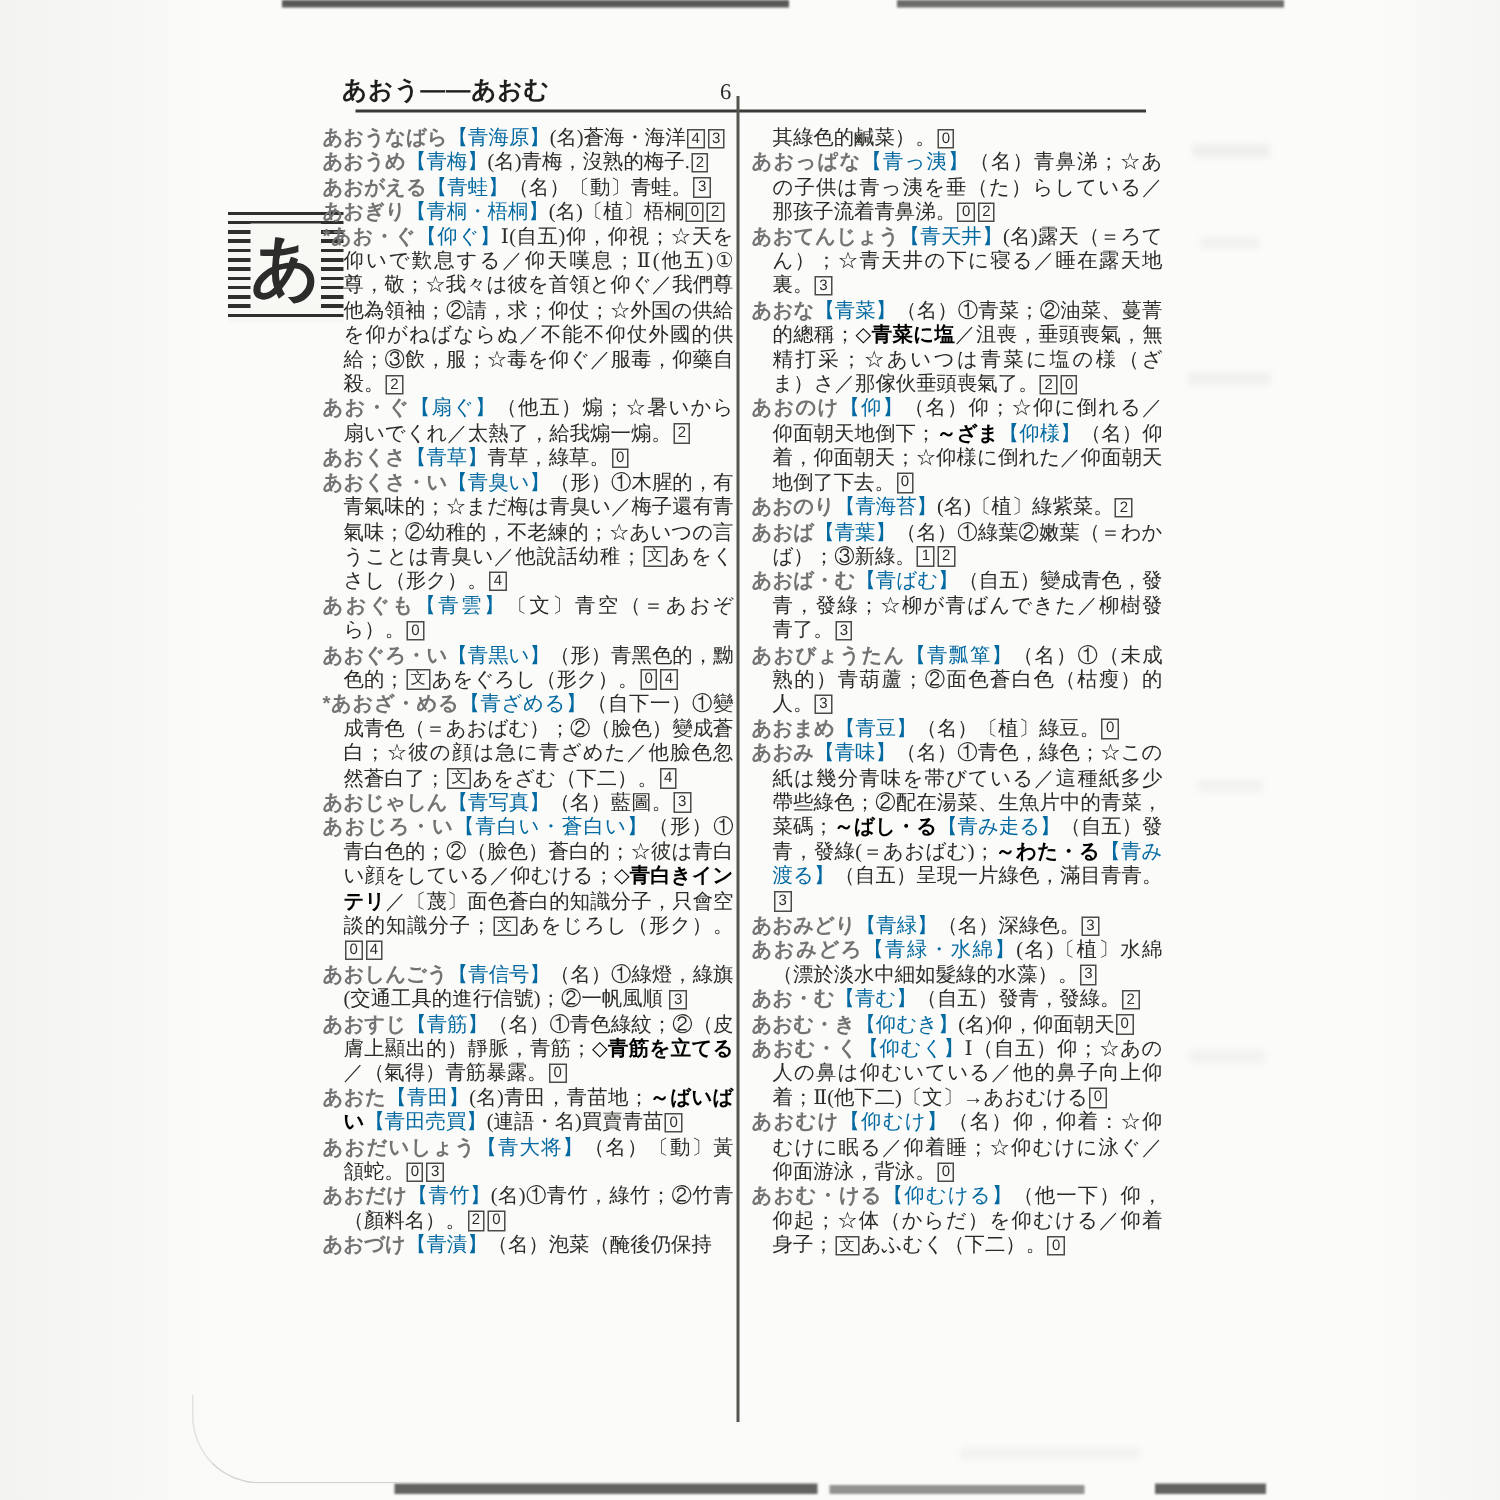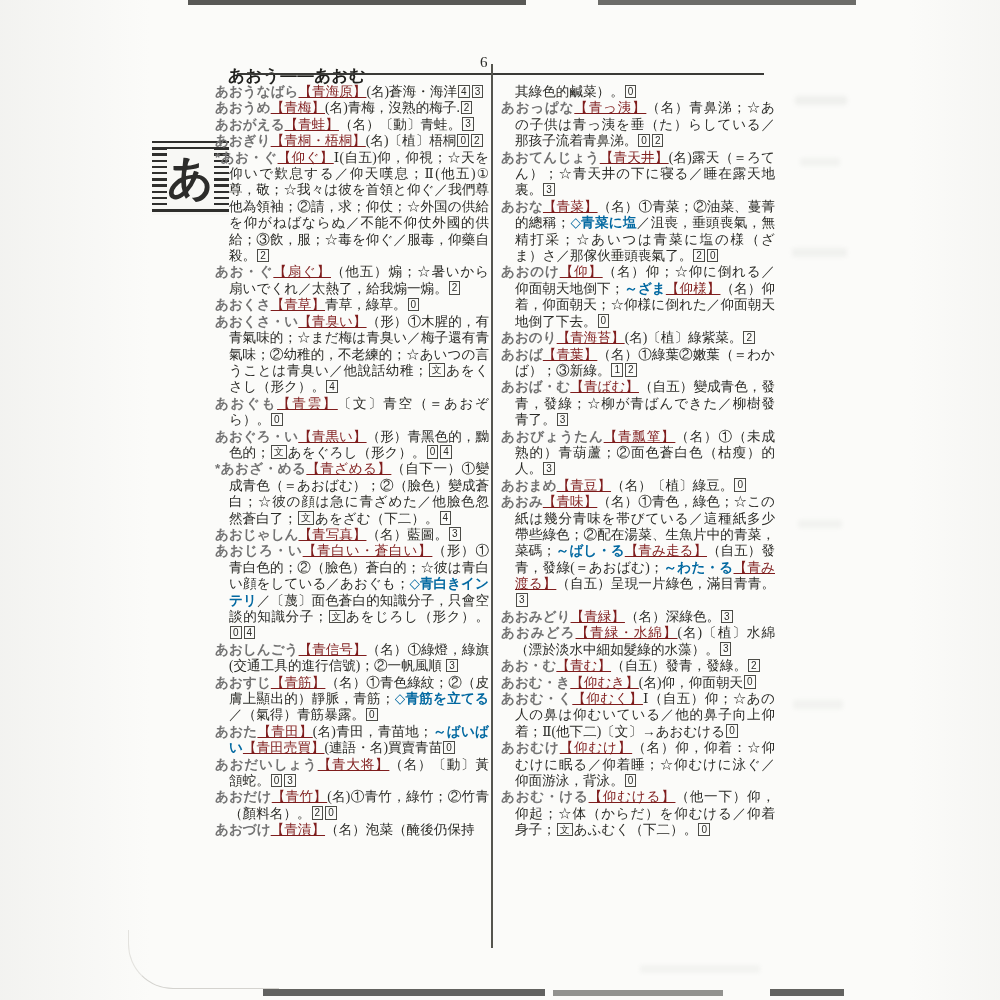--- a/index.html
+++ b/index.html
@@ -61,7 +61,7 @@
   .hdr-range{
     position:absolute;left:228px;top:49px;
     font-family:"Liberation Sans","DejaVu Sans",sans-serif;
-    font-weight:bold;font-size:16.5px;color:#1f1f1c;letter-spacing:.5px;margin-top:16px;
+    font-weight:bold;font-size:16.5px;color:#1f1f1c;letter-spacing:.5px;
   }
   .hdr-page{
     position:absolute;left:480px;top:54px;

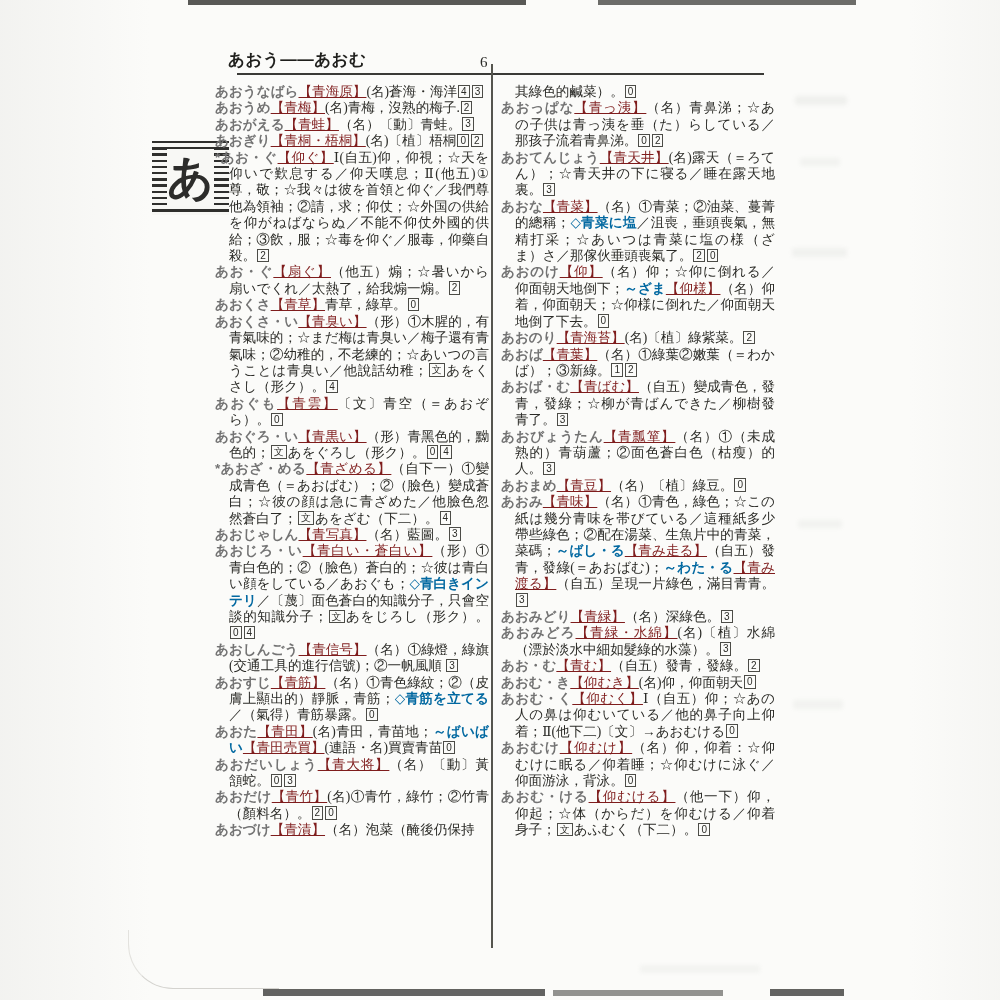--- a/index.html
+++ b/index.html
@@ -85,7 +85,7 @@
   .entry{padding-left:14px;text-indent:-14px;}
   .entry.cont{text-indent:0;}
   .e-h{font-family:"Liberation Sans","DejaVu Sans",sans-serif;font-weight:bold;color:#737373;}
-  .e-k{color:#7f1d1d;text-decoration:underline;}
+  .e-k{color:#0369a1;}
   .e-b{font-family:"Liberation Sans","DejaVu Sans",sans-serif;font-weight:bold;color:#0369a1;}
   .e-t{}
   .e-n{

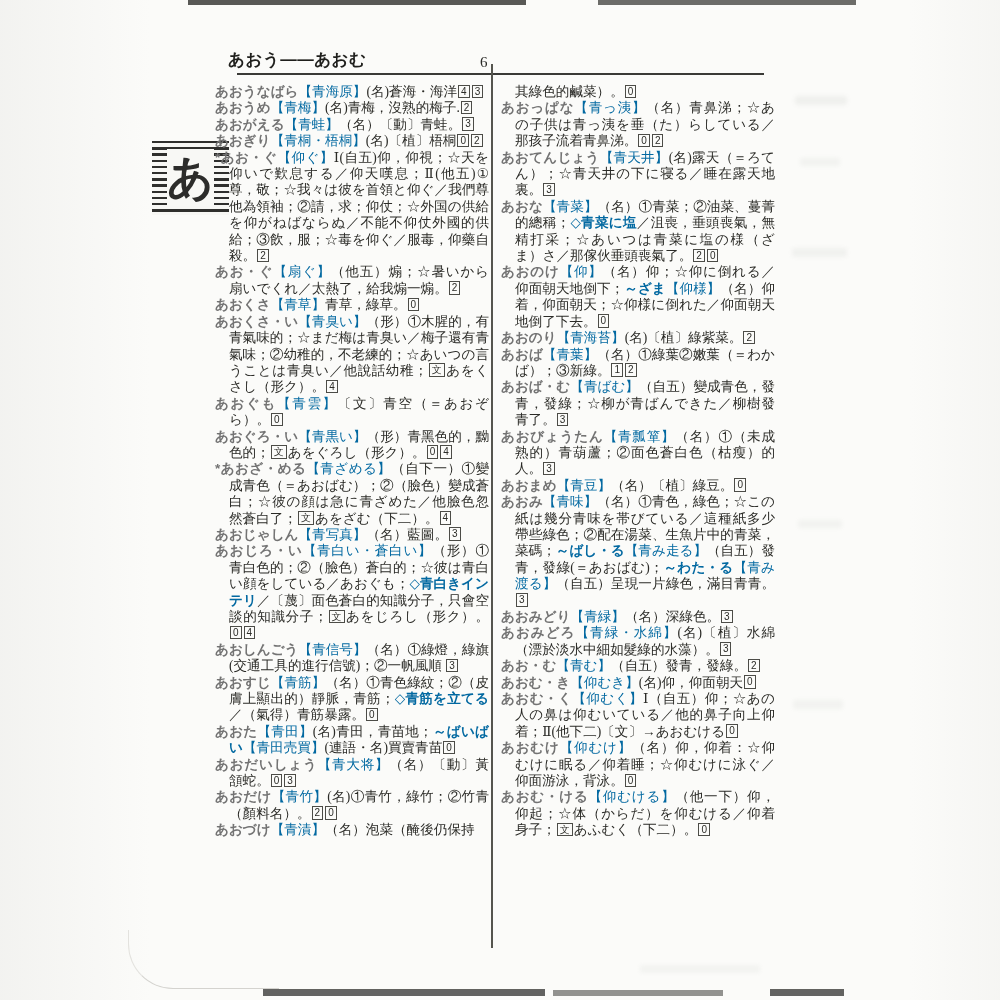--- a/index.html
+++ b/index.html
@@ -86,7 +86,7 @@
   .entry.cont{text-indent:0;}
   .e-h{font-family:"Liberation Sans","DejaVu Sans",sans-serif;font-weight:bold;color:#737373;}
   .e-k{color:#0369a1;}
-  .e-b{font-family:"Liberation Sans","DejaVu Sans",sans-serif;font-weight:bold;color:#0369a1;}
+  .e-b{font-family:"Liberation Sans","DejaVu Sans",sans-serif;font-weight:bold;color:#000000;}
   .e-t{}
   .e-n{
     display:inline-block;border:1px solid #4c4c47;color:#2b2b27;

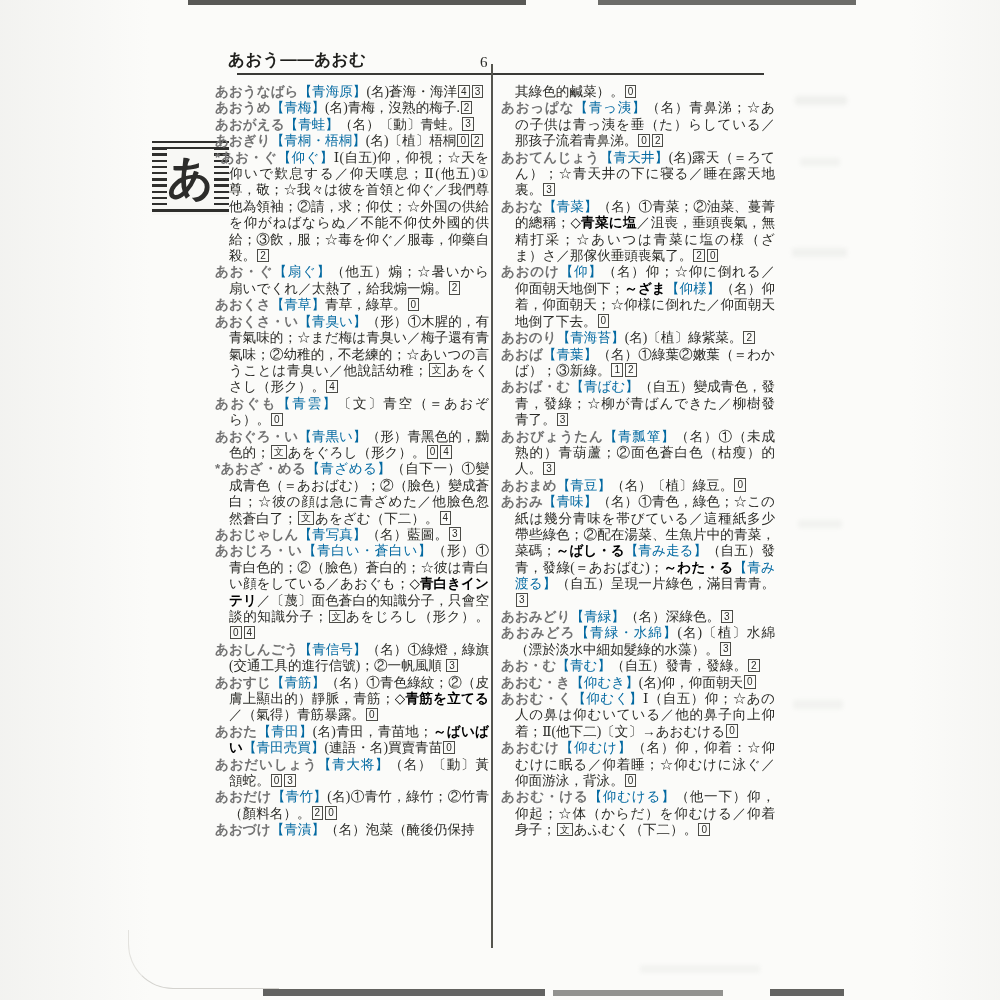--- a/index.html
+++ b/index.html
@@ -141,7 +141,7 @@
       <div class="entry"><span class="e-h">あおぐろ・い</span><span class="e-k">【青黒い】</span><span class="e-t">（形）青黑色的，黝色的；</span><span class="e-n">文</span><span class="e-t">あをぐろし（形ク）。</span><span class="e-n">0</span><span class="e-n">4</span></div>
       <div class="entry"><span class="e-h">*あおざ・める</span><span class="e-k">【青ざめる】</span><span class="e-t">（自下一）①變成青色（＝あおばむ）；②（臉色）變成蒼白；☆彼の顔は急に青ざめた／他臉色忽然蒼白了；</span><span class="e-n">文</span><span class="e-t">あをざむ（下二）。</span><span class="e-n">4</span></div>
       <div class="entry"><span class="e-h">あおじゃしん</span><span class="e-k">【青写真】</span><span class="e-t">（名）藍圖。</span><span class="e-n">3</span></div>
-      <div class="entry"><span class="e-h">あおじろ・い</span><span class="e-k">【青白い・蒼白い】</span><span class="e-t">（形）①青白色的；②（臉色）蒼白的；☆彼は青白い顔をしている／あおぐも；</span><span class="e-b">◇青白きインテリ</span><span class="e-t">／〔蔑〕面色蒼白的知識分子，只會空談的知識分子；</span><span class="e-n">文</span><span class="e-t">あをじろし（形ク）。</span><span class="e-n">0</span><span class="e-n">4</span></div>
+      <div class="entry"><span class="e-h">あおじろ・い</span><span class="e-k">【青白い・蒼白い】</span><span class="e-t">（形）①青白色的；②（臉色）蒼白的；☆彼は青白い顔をしている／仰むける；</span><span class="e-b">◇青白きインテリ</span><span class="e-t">／〔蔑〕面色蒼白的知識分子，只會空談的知識分子；</span><span class="e-n">文</span><span class="e-t">あをじろし（形ク）。</span><span class="e-n">0</span><span class="e-n">4</span></div>
       <div class="entry"><span class="e-h">あおしんごう</span><span class="e-k">【青信号】</span><span class="e-t">（名）①綠燈，綠旗(交通工具的進行信號)；②一帆風順 </span><span class="e-n">3</span></div>
       <div class="entry"><span class="e-h">あおすじ</span><span class="e-k">【青筋】</span><span class="e-t">（名）①青色綠紋；②（皮膚上顯出的）靜脈，青筋；</span><span class="e-b">◇青筋を立てる</span><span class="e-t">／（氣得）青筋暴露。</span><span class="e-n">0</span></div>
       <div class="entry"><span class="e-h">あおた</span><span class="e-k">【青田】</span><span class="e-t">(名)青田，青苗地；</span><span class="e-b">～ばいばい</span><span class="e-k">【青田売買】</span><span class="e-t">(連語・名)買賣青苗</span><span class="e-n">0</span></div>

